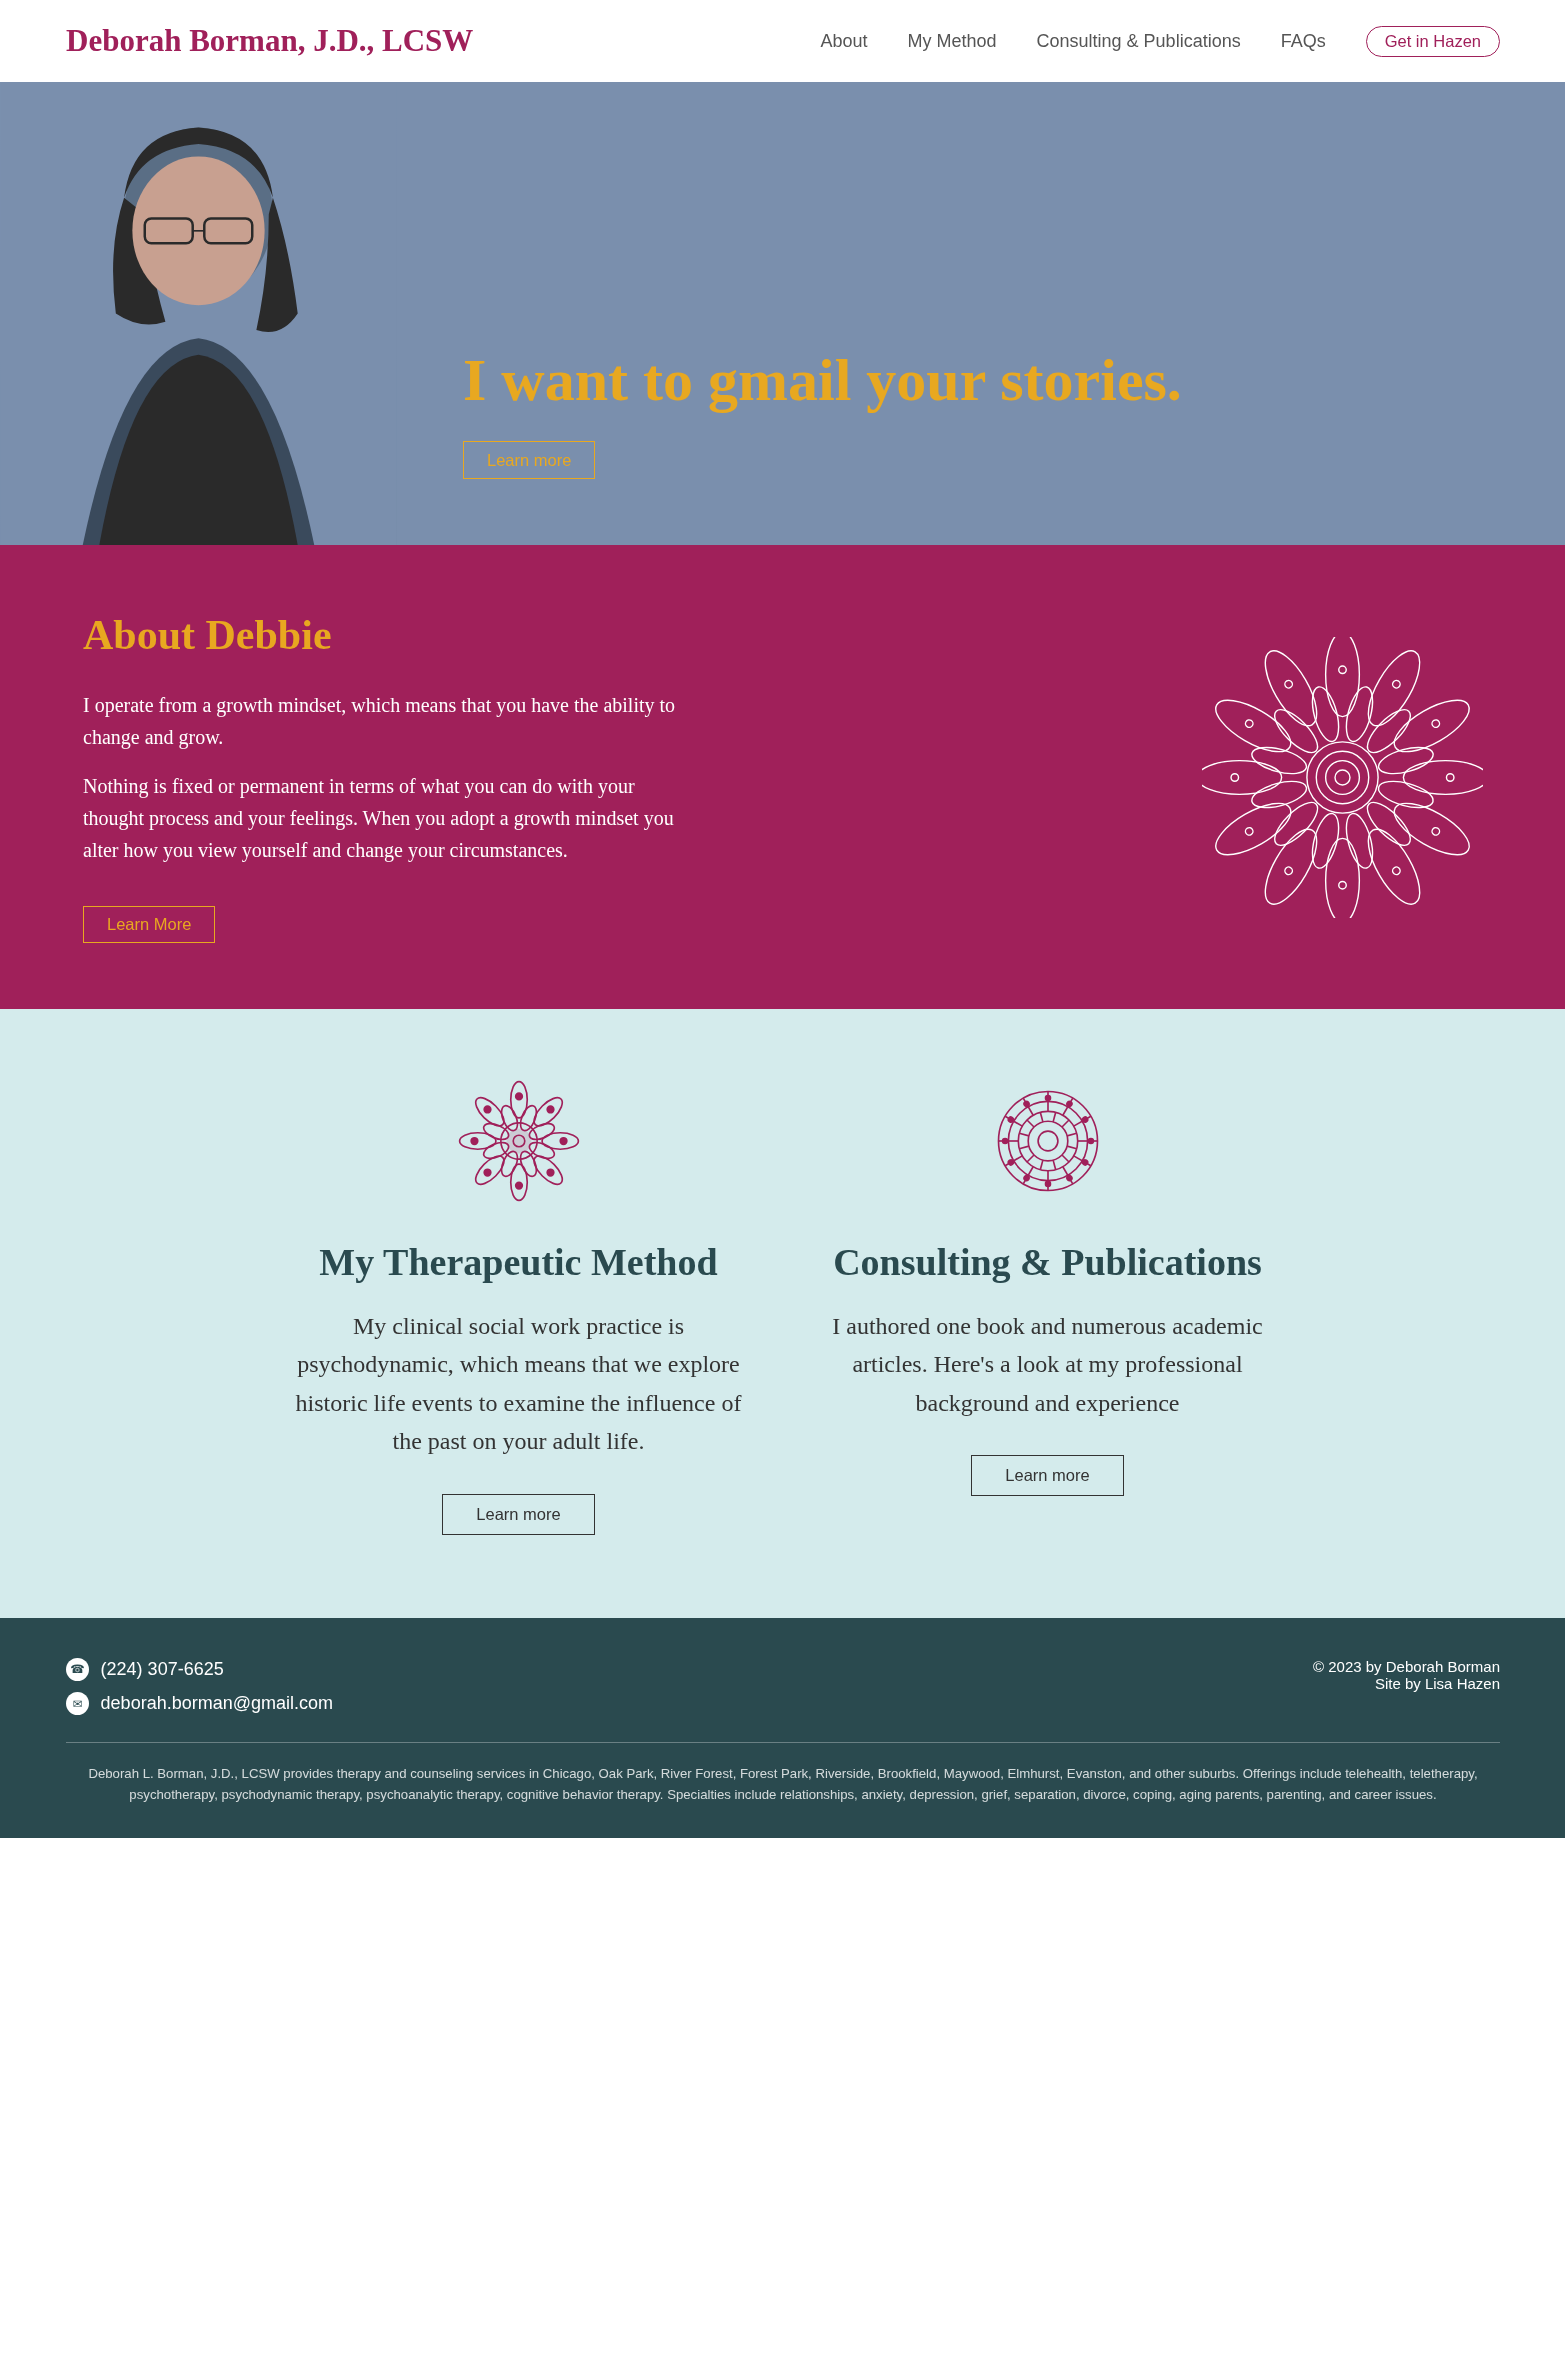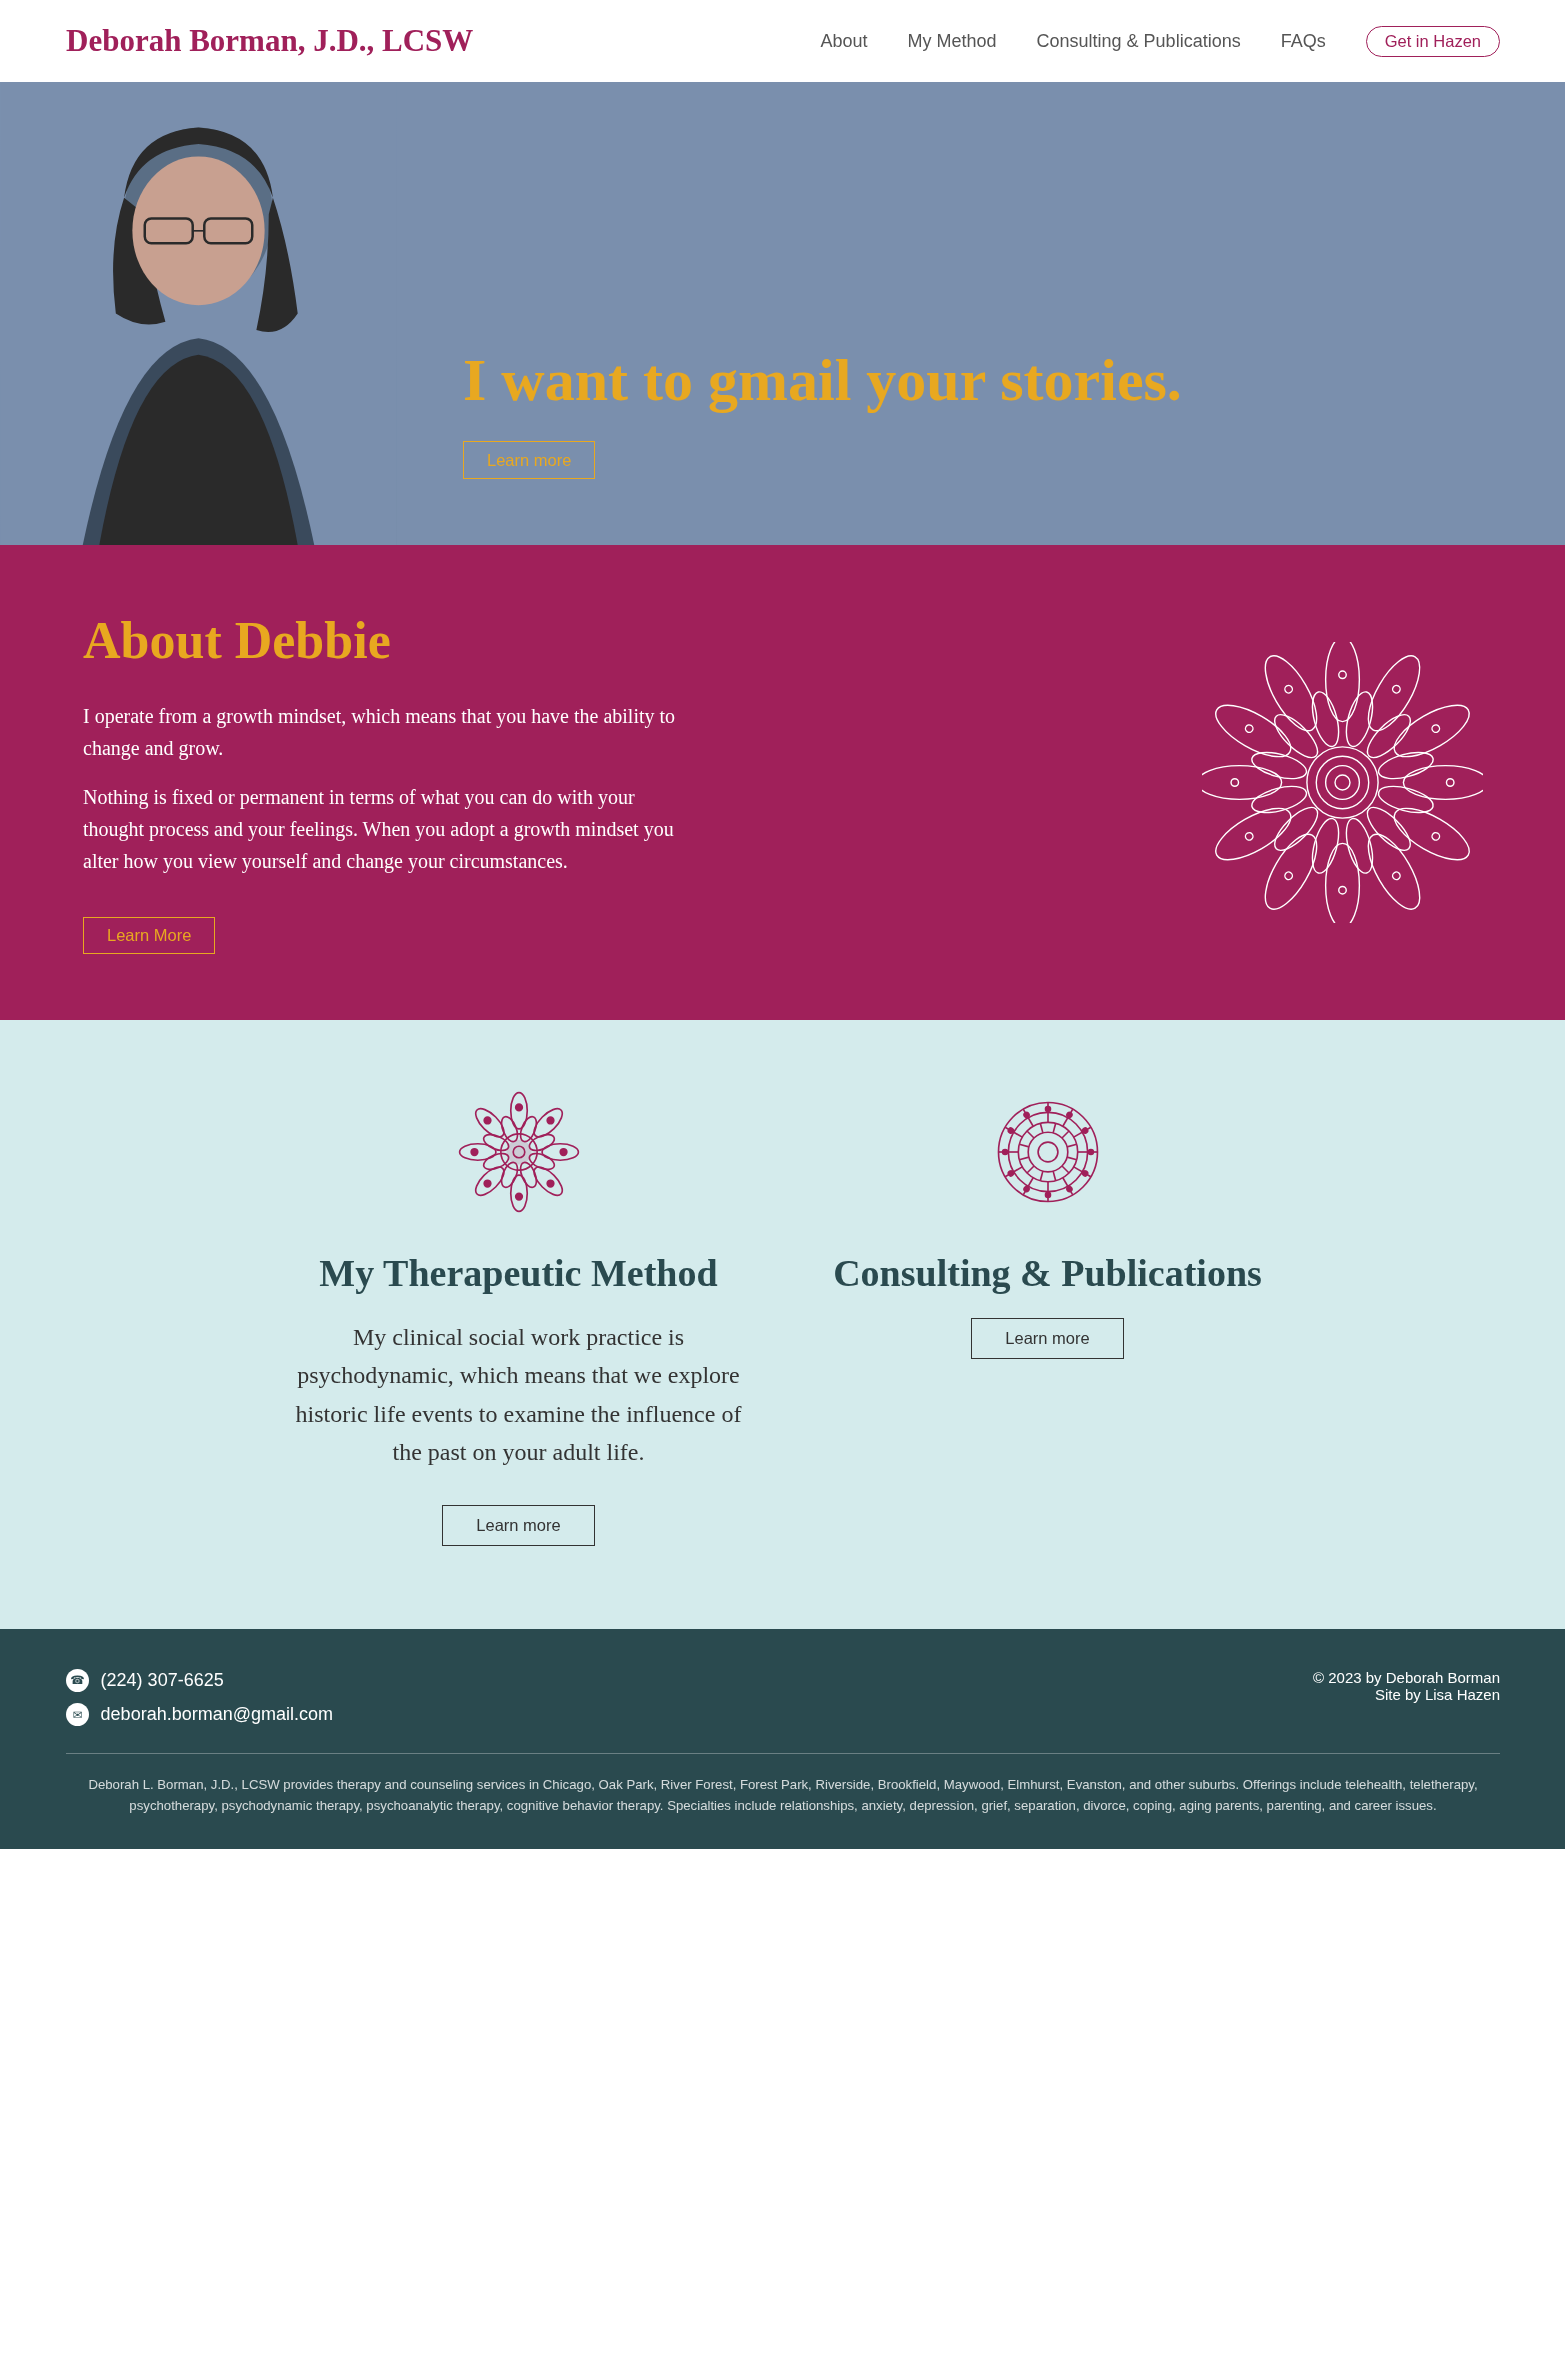--- a/index.html
+++ b/index.html
@@ -104,7 +104,7 @@
     }
     .about-title {
       color: #e8a820;
-      font-size: 52px;
+      font-size: 42px;
       font-weight: bold;
       margin-bottom: 30px;
     }

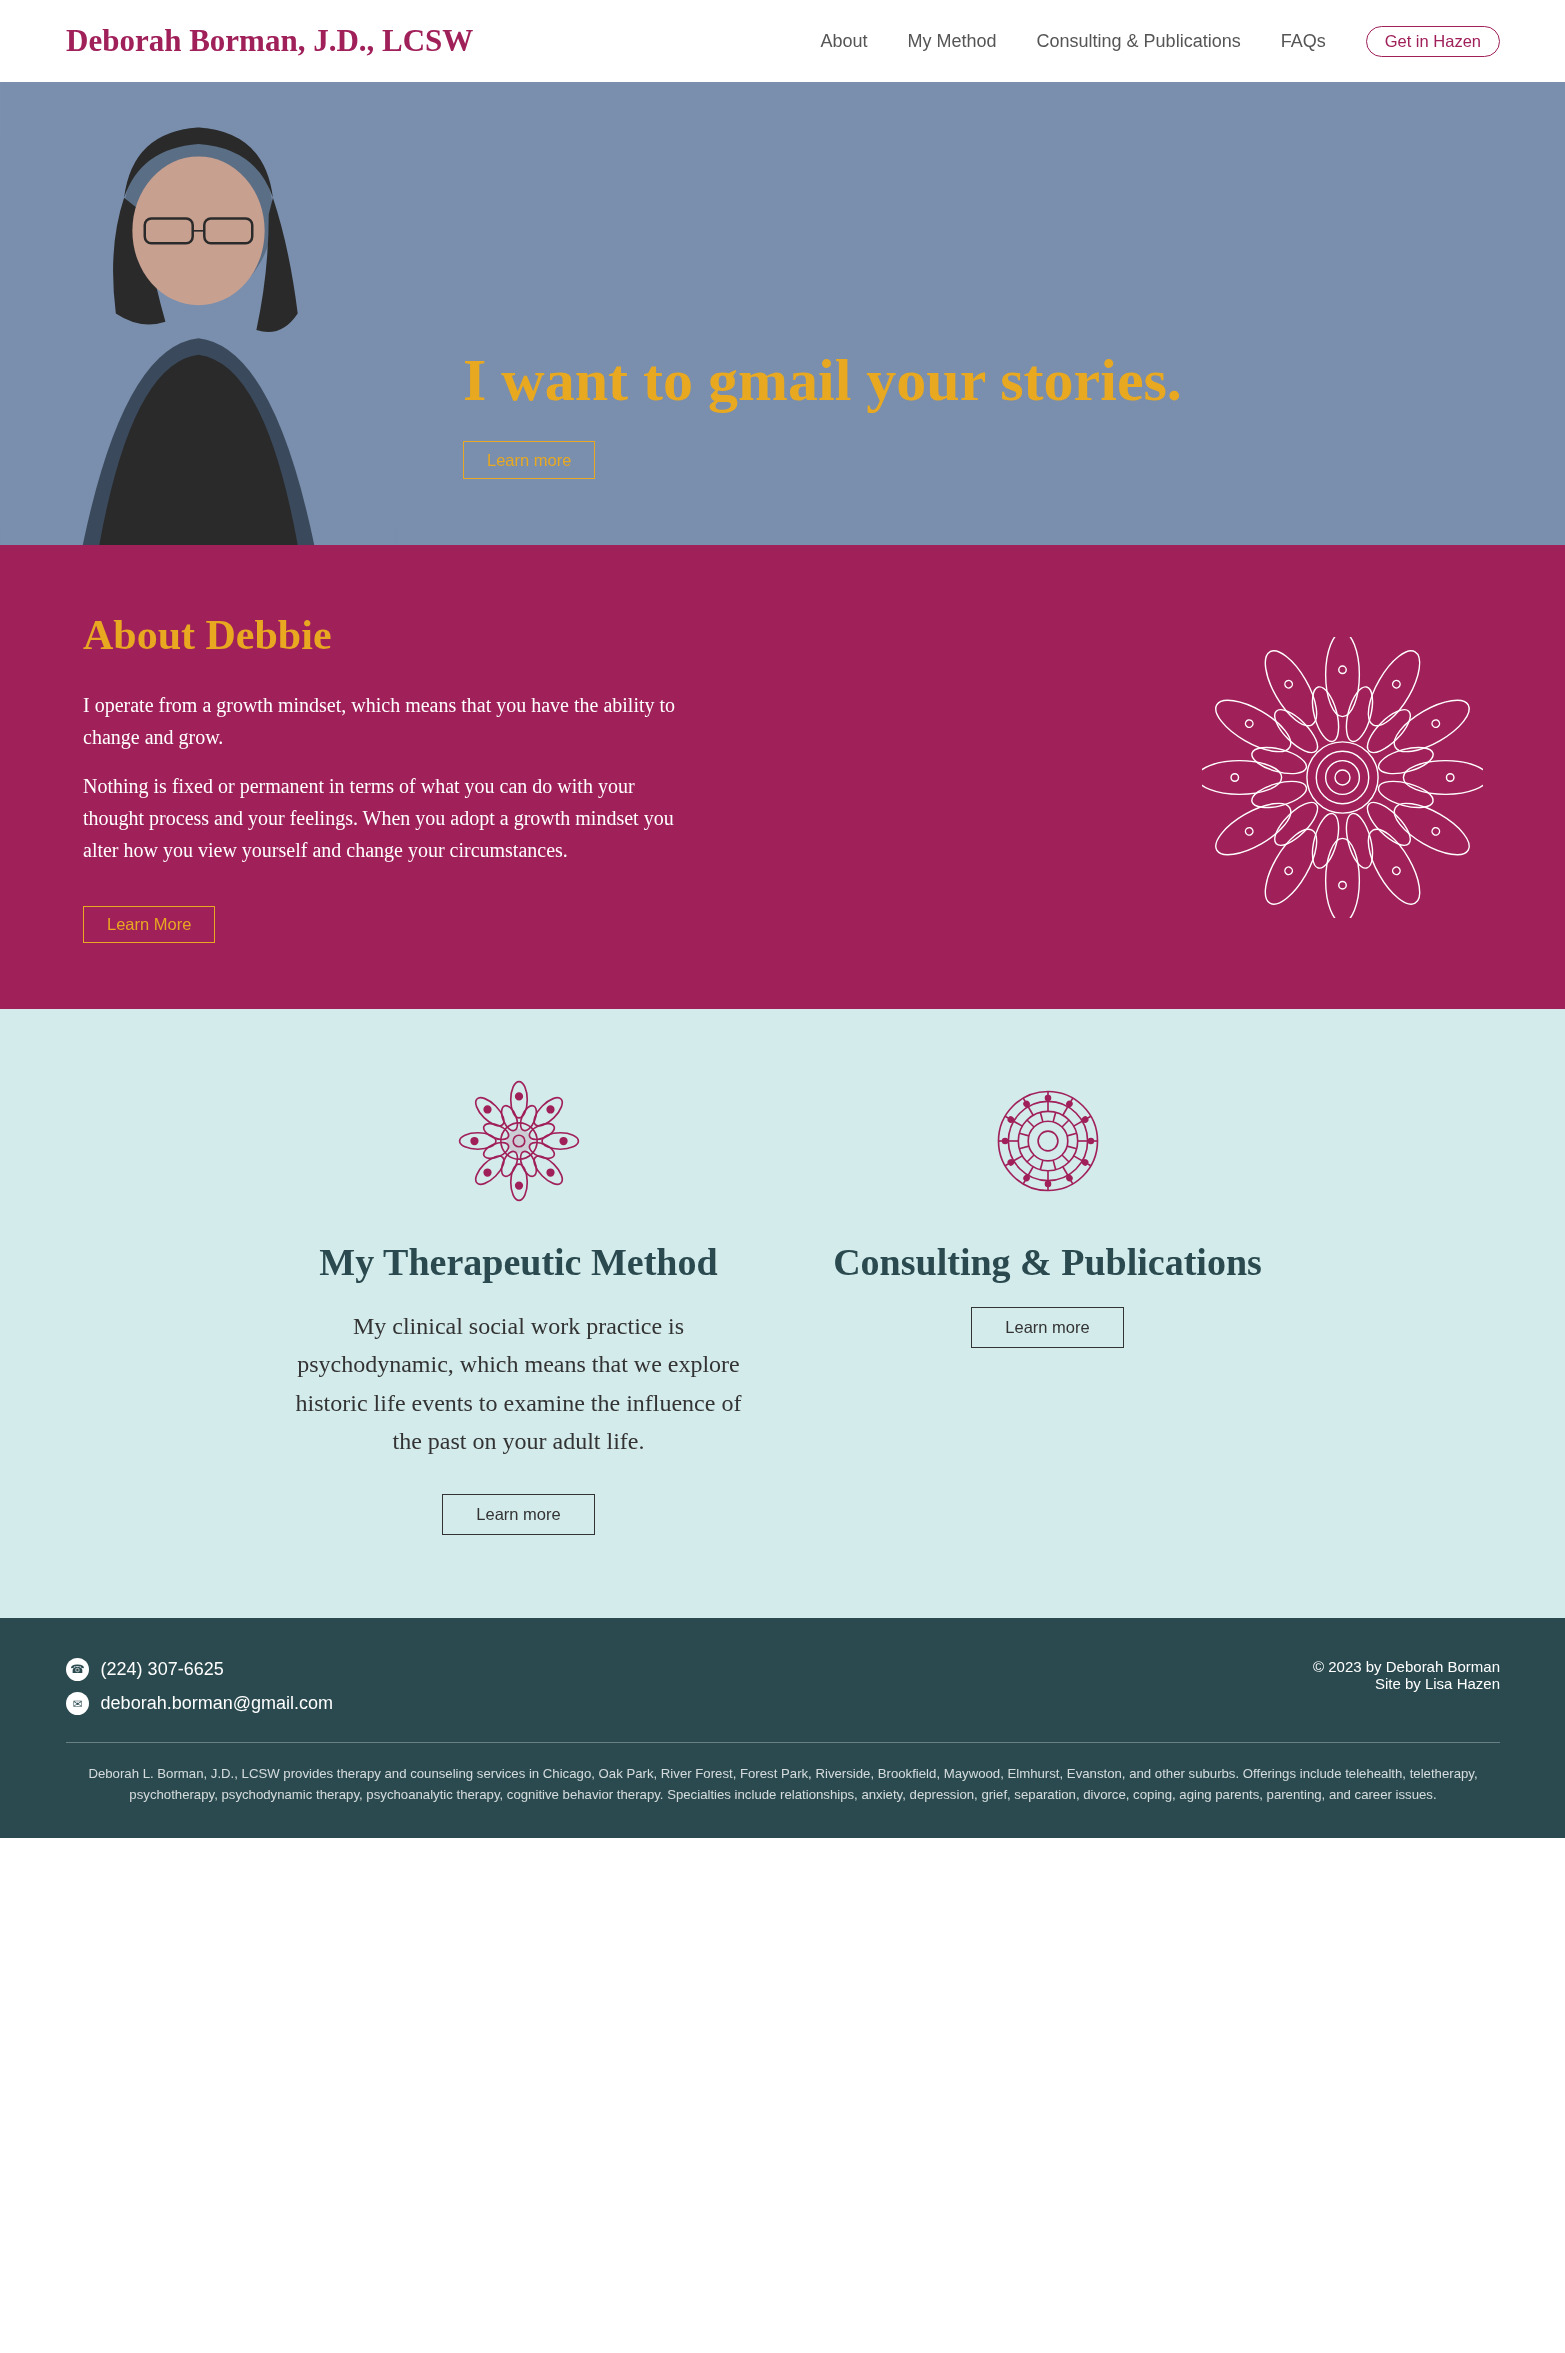--- a/index.html
+++ b/index.html
@@ -422,6 +422,7 @@
       </g>
     </svg>
     <h3 class="service-title">Consulting &amp; Publications</h3>
+    <p class="service-text">I authored one book and numerous academic articles. Here's a look at my professional background and experience</p>
     <button class="service-learn-btn">Learn more</button>
   </div>
 </section>

